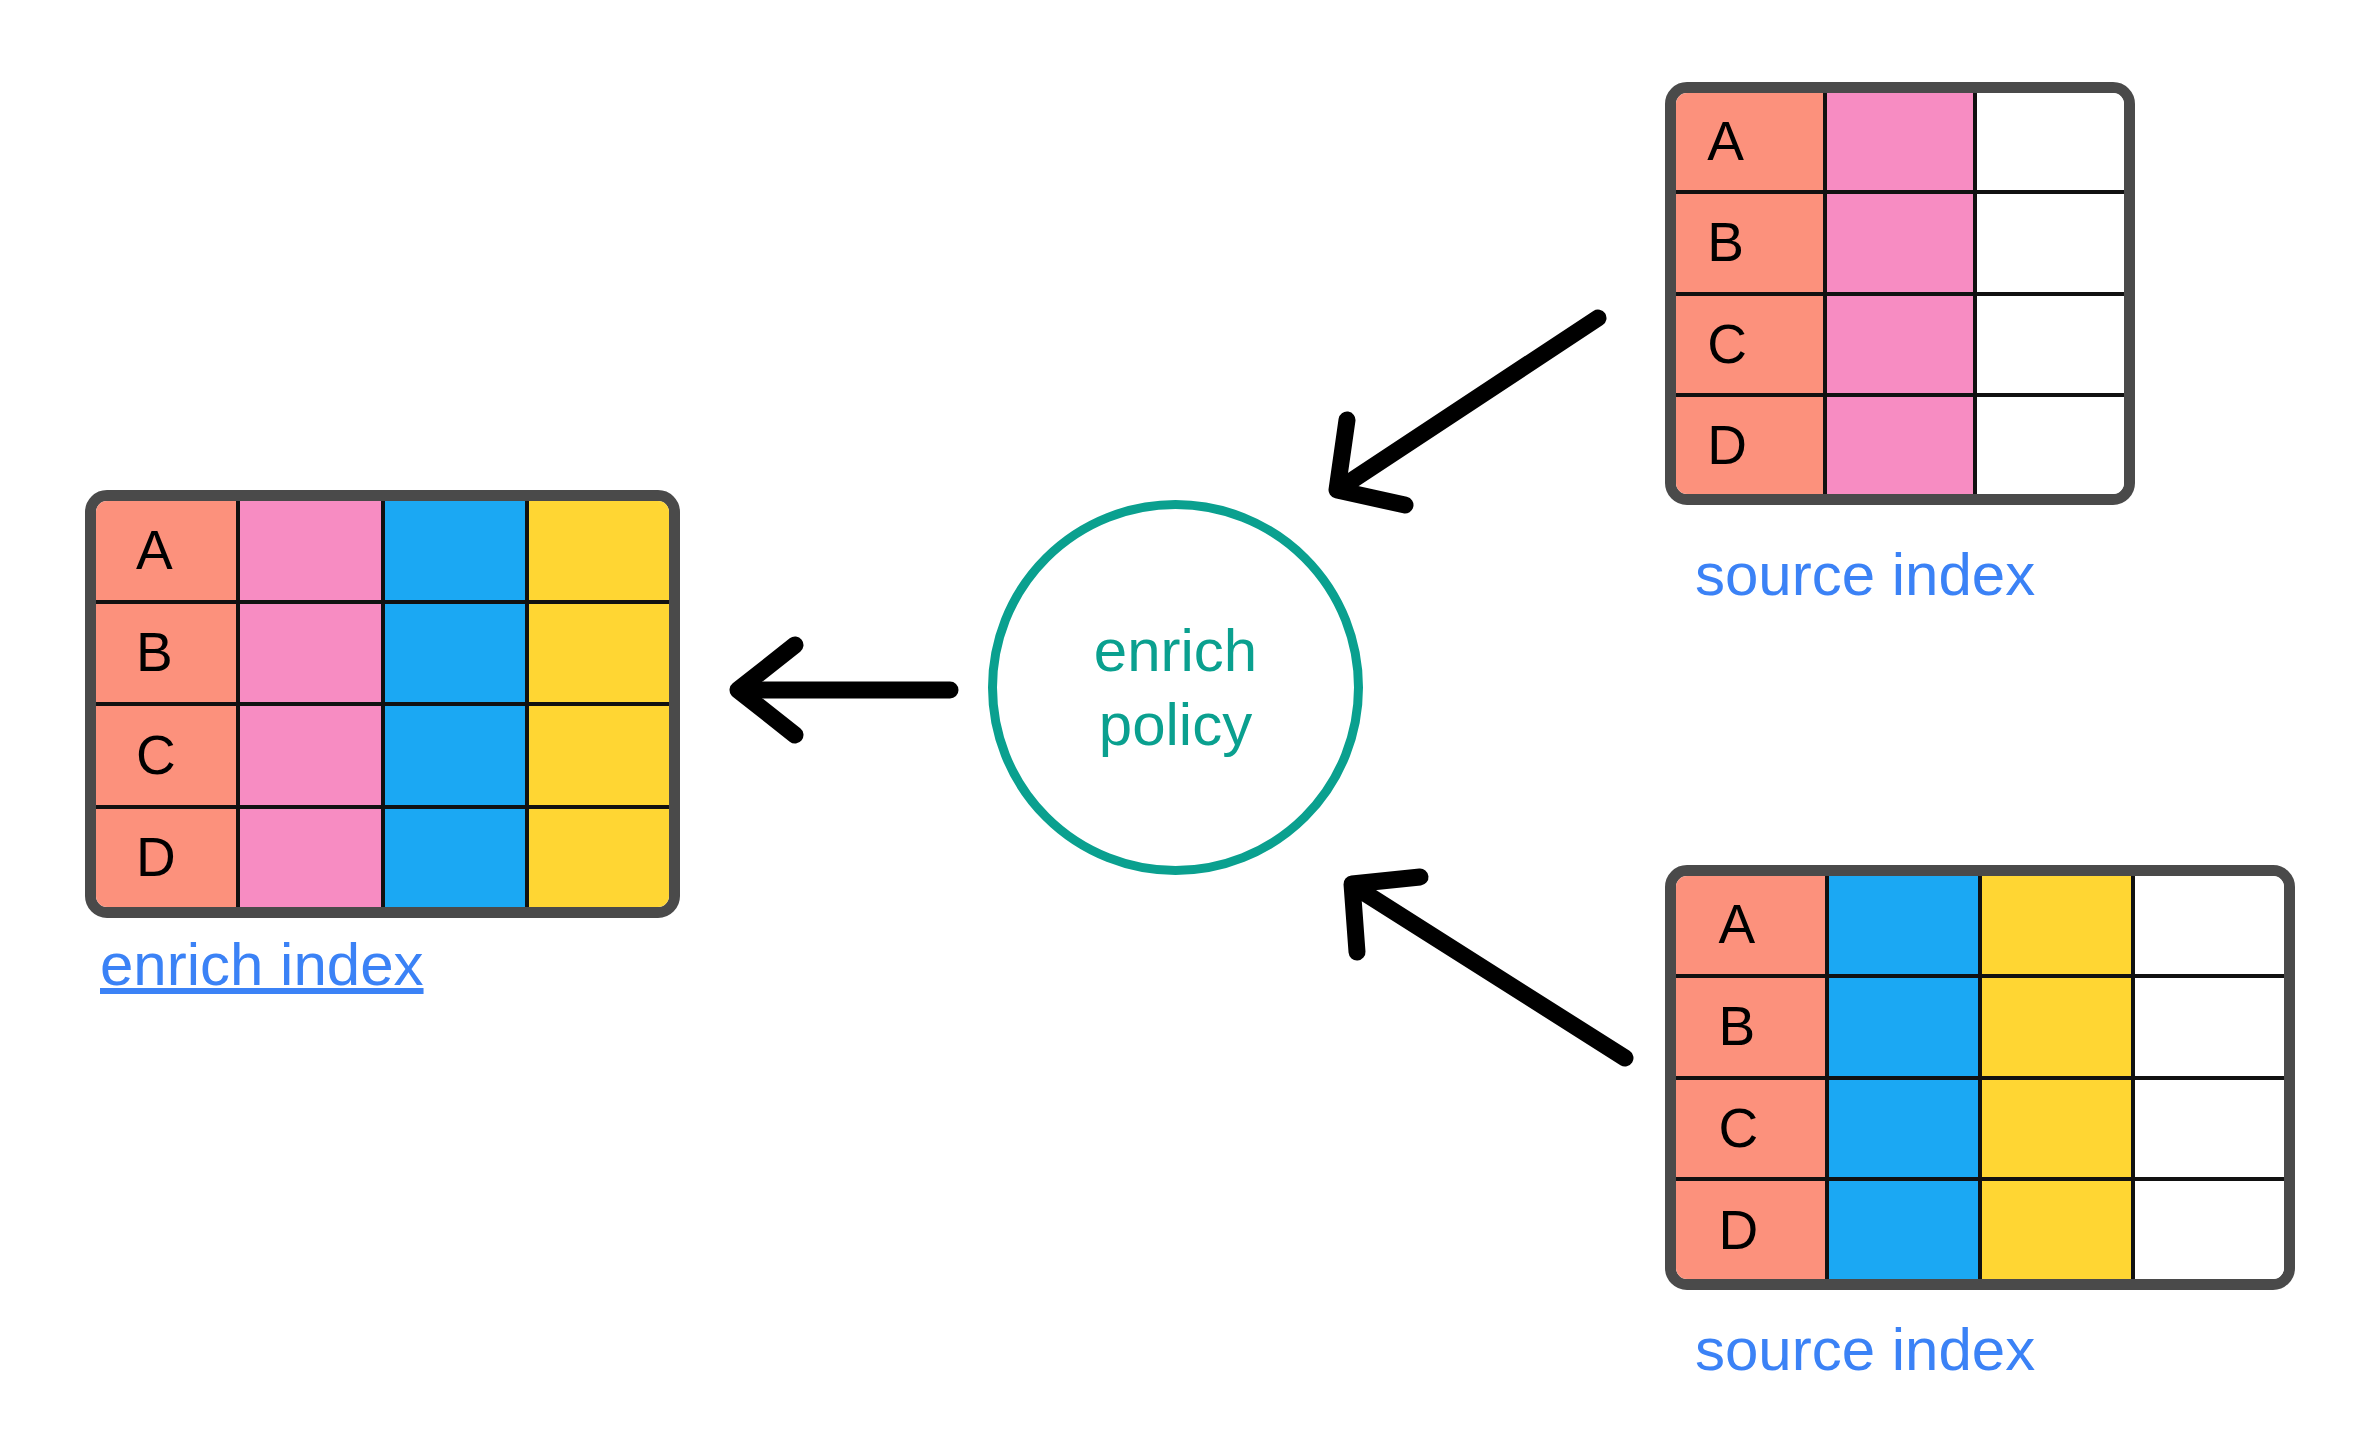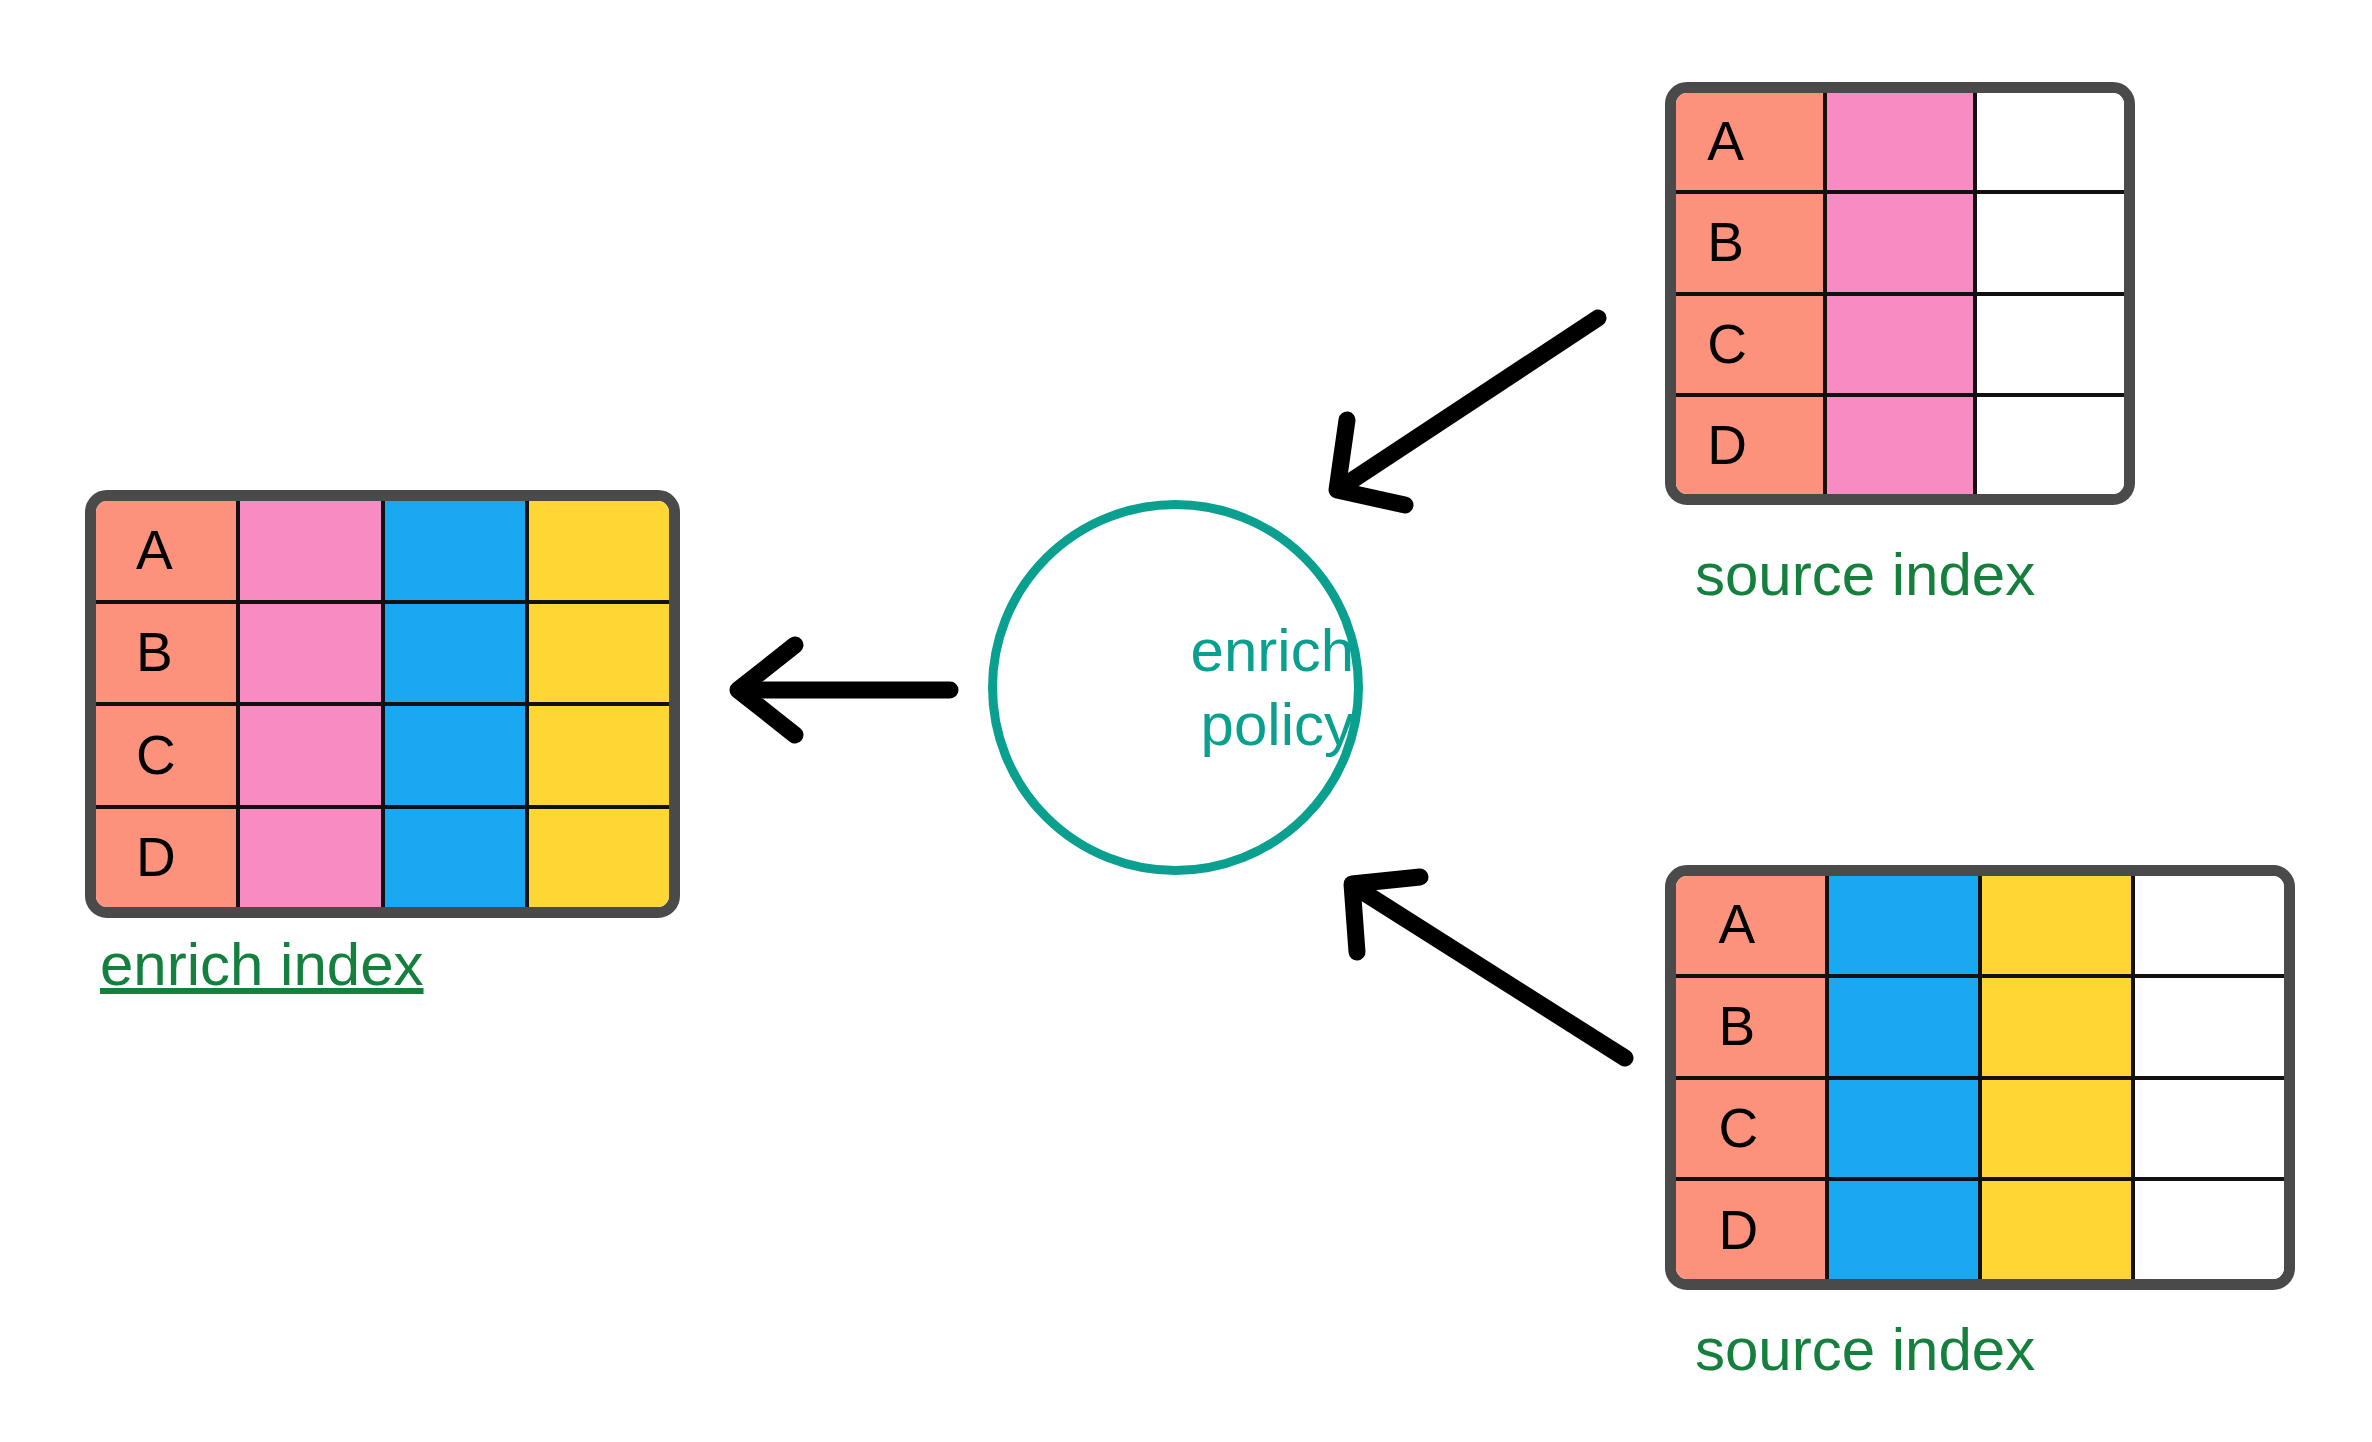--- a/index.html
+++ b/index.html
@@ -67,7 +67,7 @@
   .caption {
     position: absolute;
     font-size: 60px;
-    color: #15803d;
+    color: #3b82f6;
     white-space: nowrap;
     font-family: "Liberation Sans", sans-serif;
     line-height: 1;

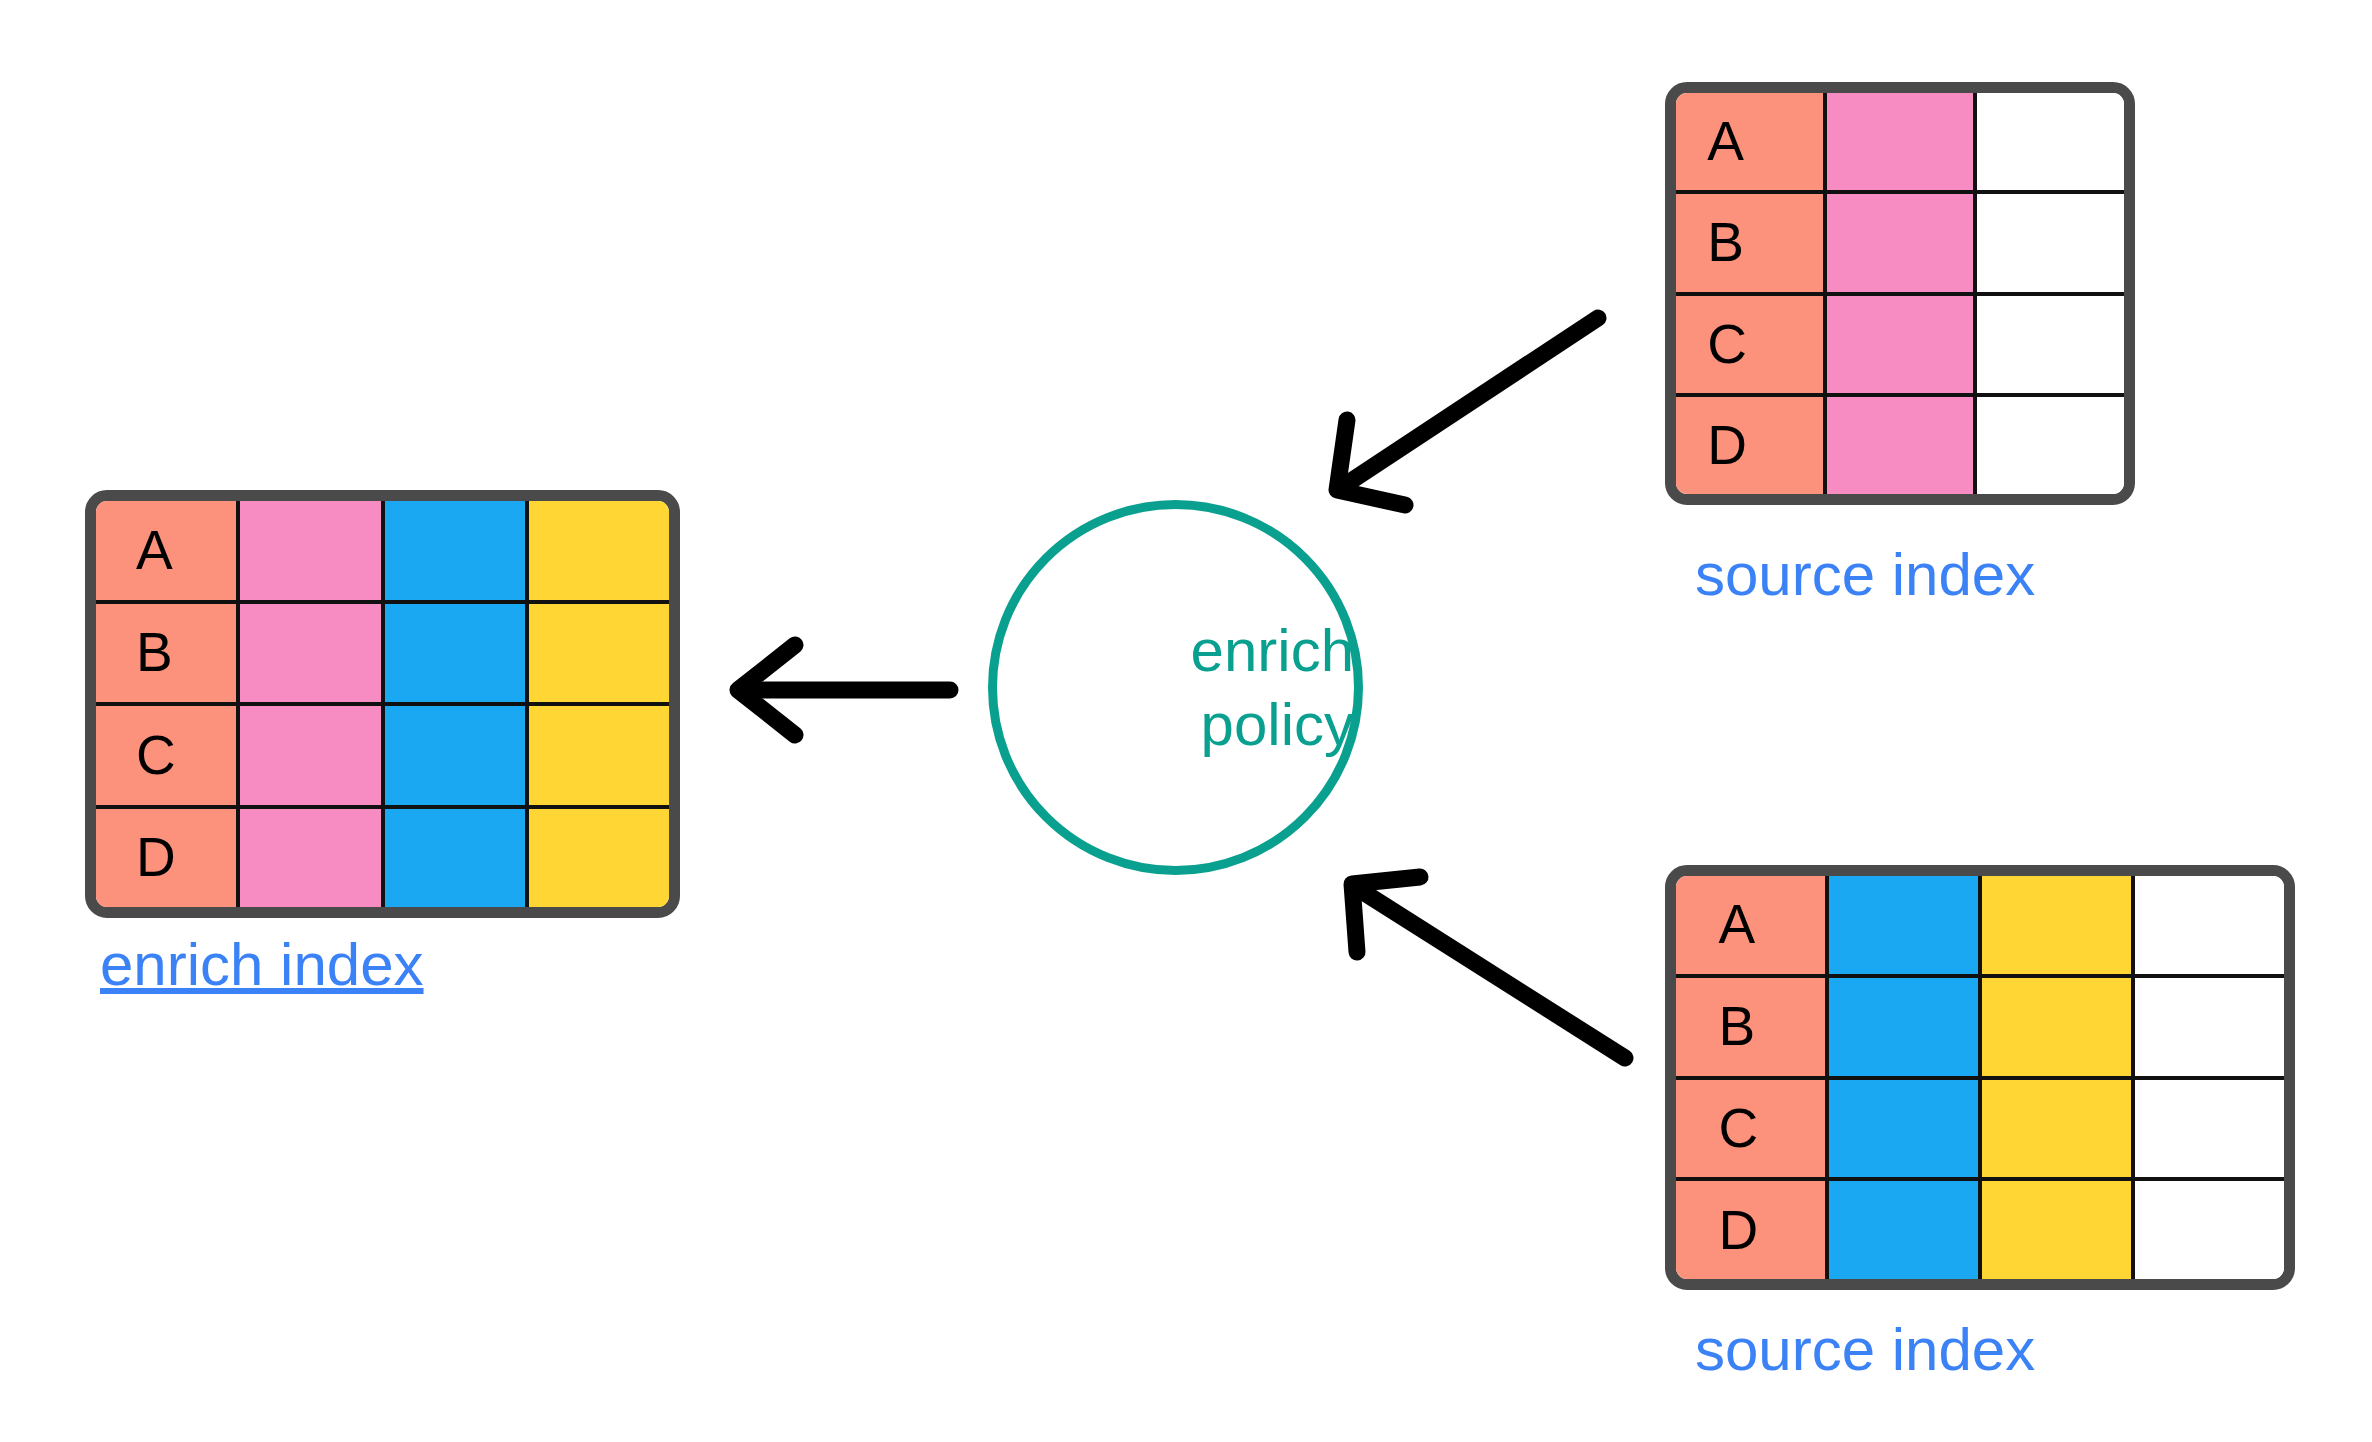--- a/index.html
+++ b/index.html
@@ -82,7 +82,7 @@
     background: #ffffff;
     display: flex;
     flex-direction: column;
-    align-items: flex-end;
+    align-items: center;
     justify-content: center;
   }
   .policy-line {

